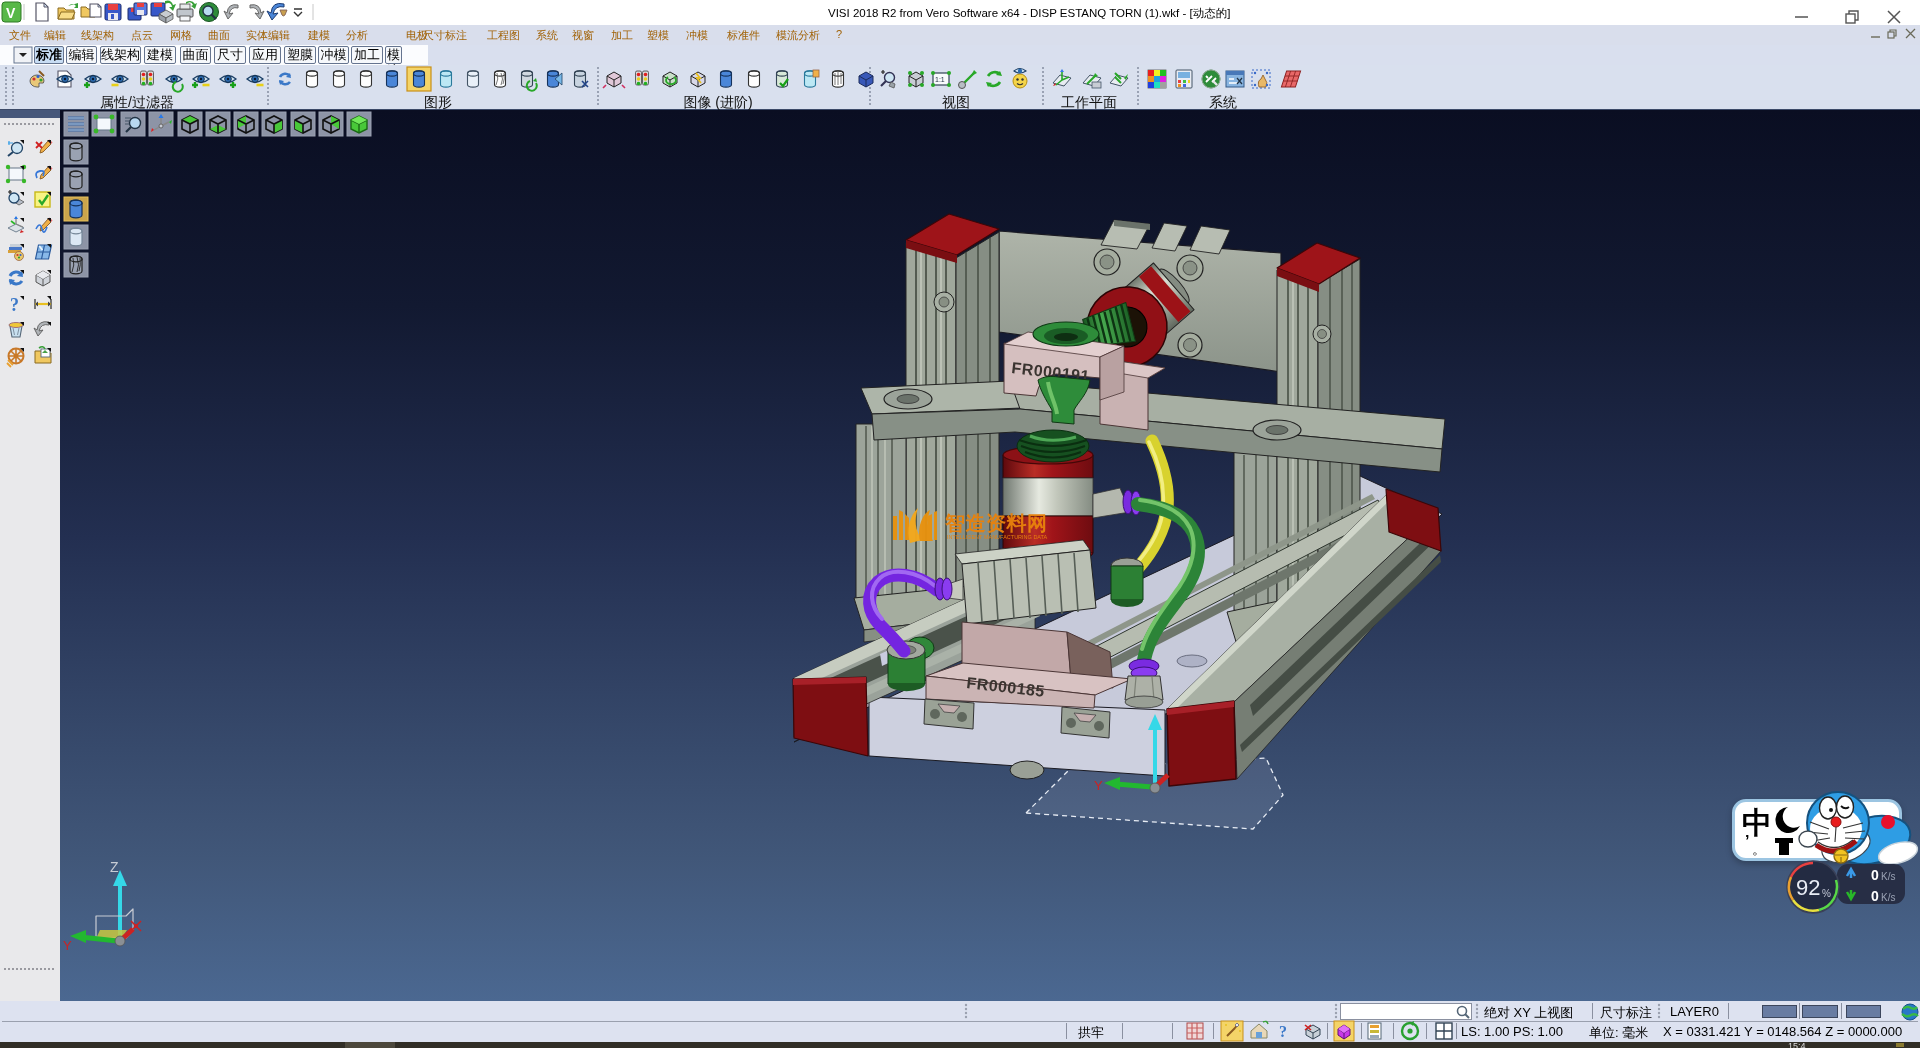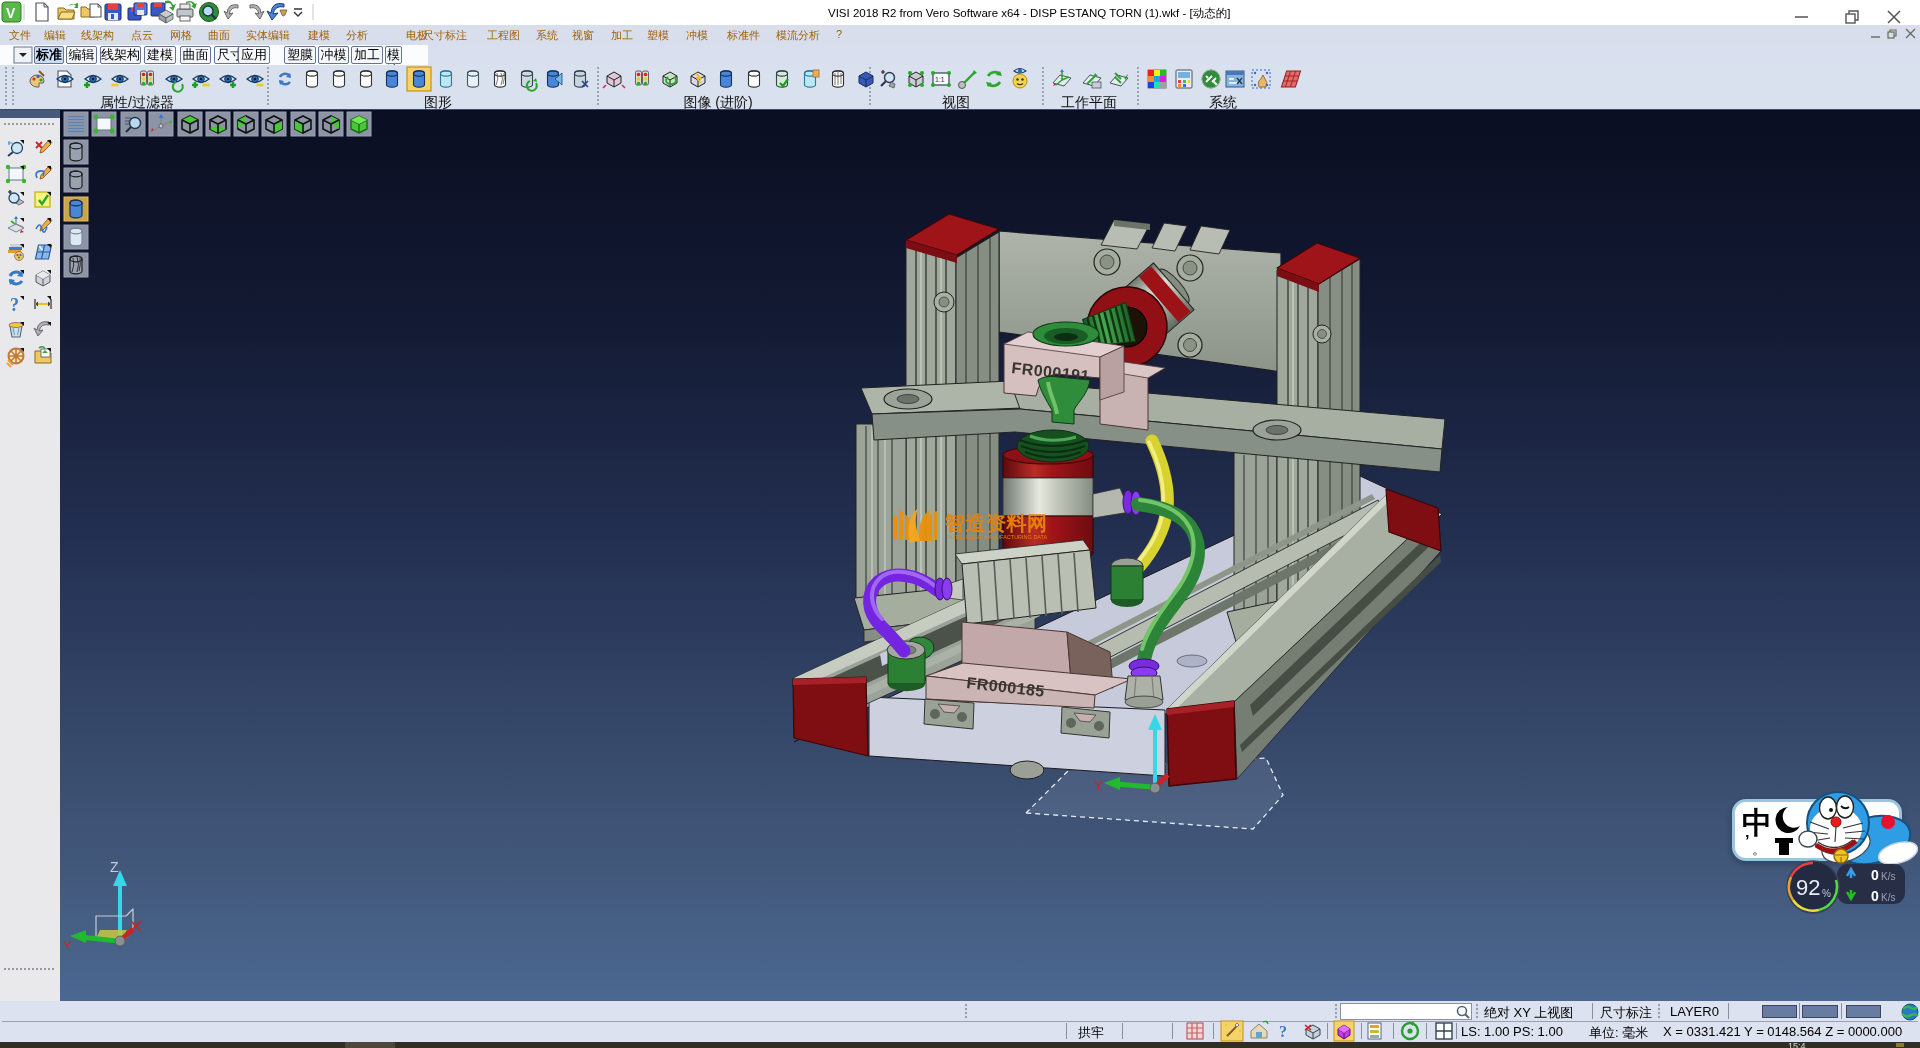--- a/index.html
+++ b/index.html
@@ -75,7 +75,7 @@
       <div class="tab" style="left: 144px; width: 32px;">建模</div>
       <div class="tab" style="left: 180px; width: 31px;">曲面</div>
       <div class="tab" style="left: 214px; width: 32px;">尺寸</div>
-      <div class="tab" style="left: 238px; width: 32px;">应用</div>
+      <div class="tab" style="left: 249px; width: 32px;">应用</div>
       <div class="tab" style="left: 284px; width: 32px;">塑膜</div>
       <div class="tab" style="left: 318px; width: 31px;">冲模</div>
       <div class="tab" style="left: 351px; width: 32px;">加工</div>

